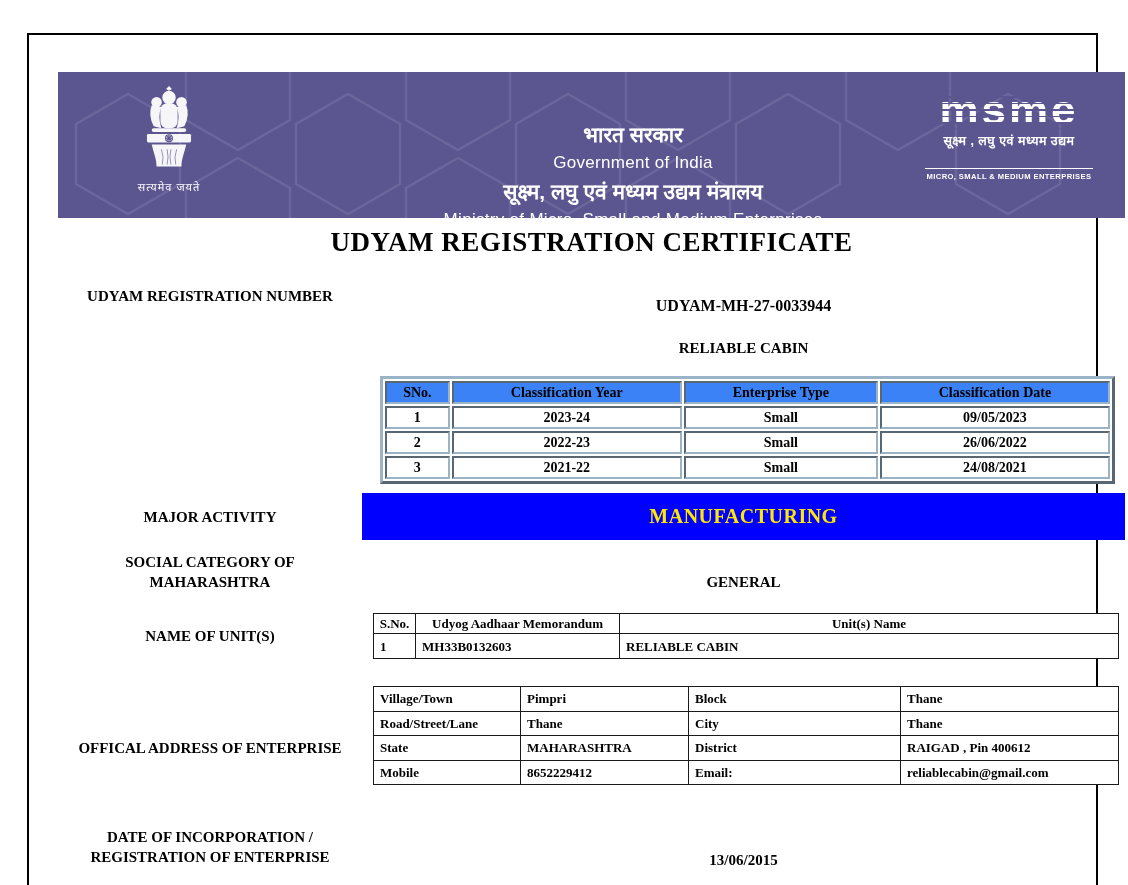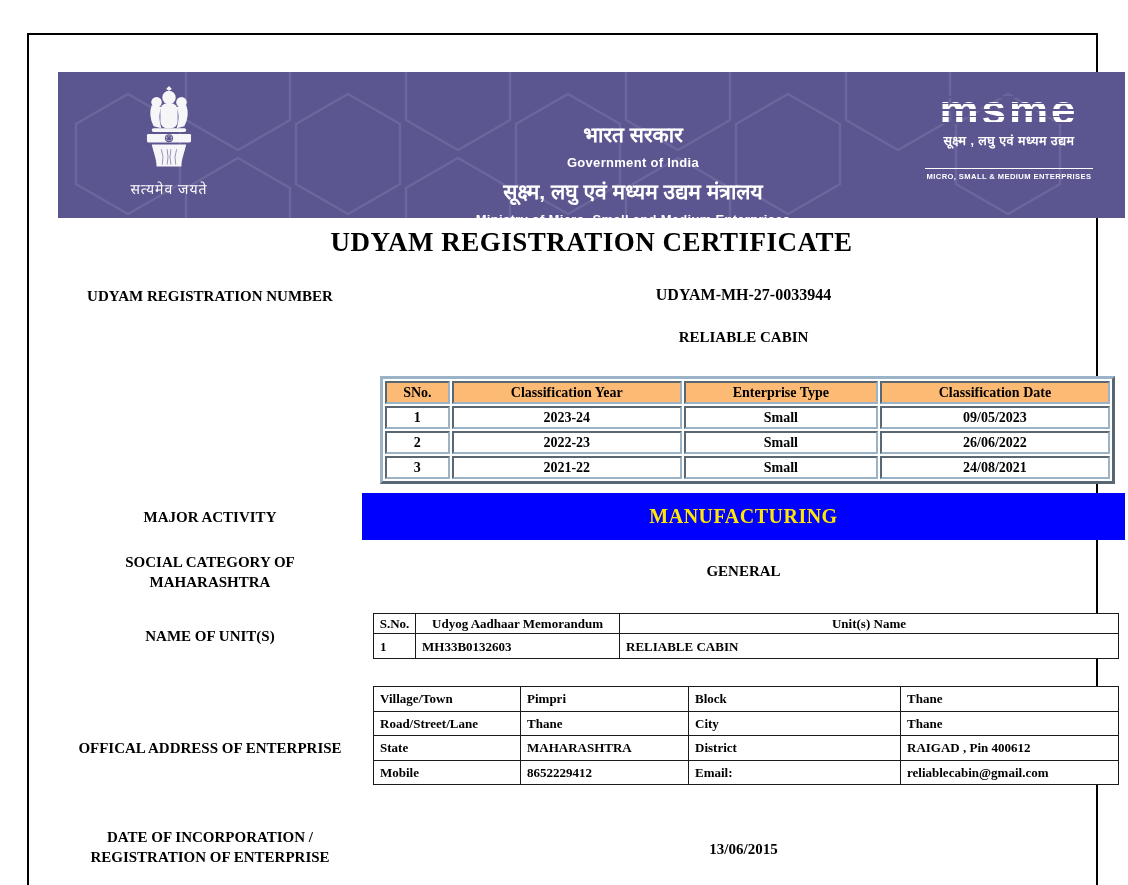--- a/index.html
+++ b/index.html
@@ -28,7 +28,7 @@
     position:absolute; left:240px; top:48px; width:670px; text-align:center; color:#fff;
   }
   .gov-text .hi { font-size:21px; font-weight:bold; line-height:29px; font-family:"Liberation Sans","DejaVu Sans",sans-serif; }
-  .gov-text .en { font-size:13px; font-weight:bold; line-height:28px; font-family:"Liberation Sans","DejaVu Sans",sans-serif; letter-spacing:0.3px;text-align:center; }
+  .gov-text .en { font-size:17px; font-weight:normal; line-height:28px; font-family:"Liberation Sans","DejaVu Sans",sans-serif; letter-spacing:0.3px;text-align:center; }
 
   .msme-logo { position:absolute; right:32px; top:18px; width:168px; text-align:center; color:#fff;
                font-family:"Liberation Sans","DejaVu Sans",sans-serif; }

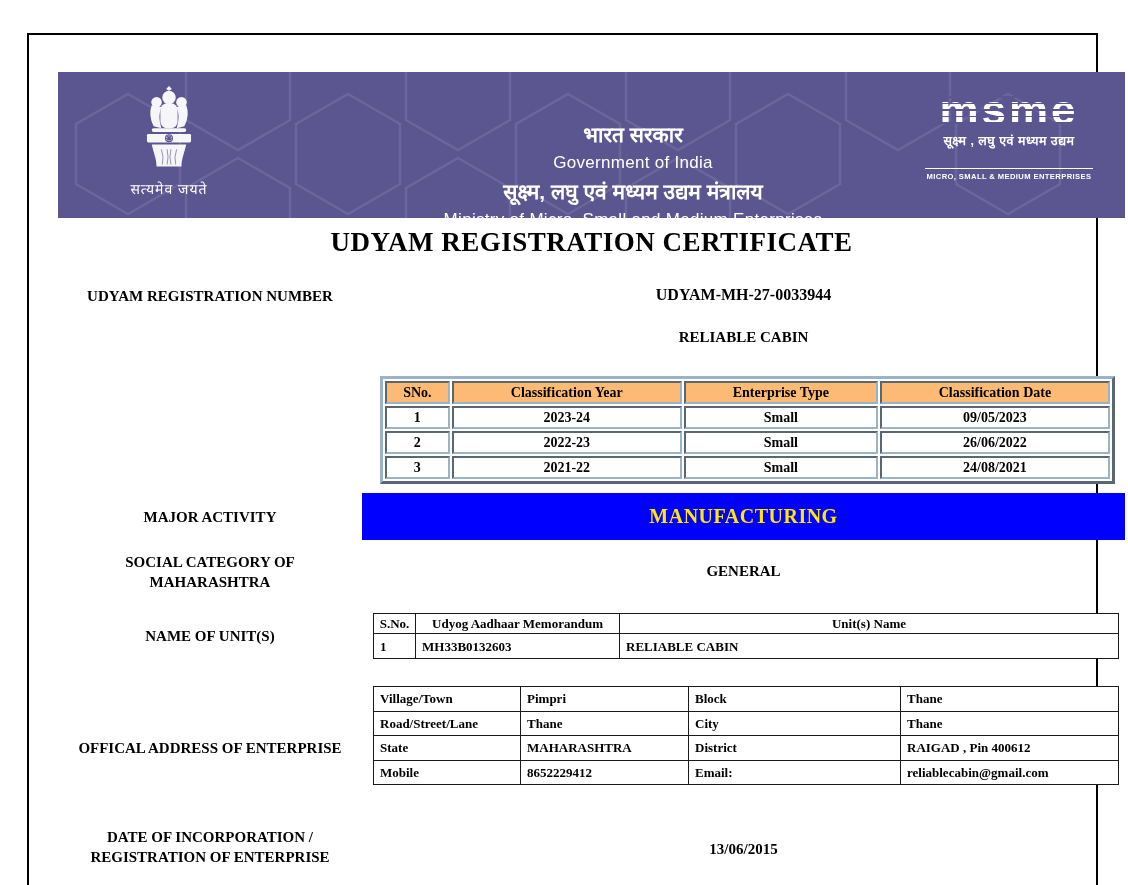--- a/index.html
+++ b/index.html
@@ -22,7 +22,7 @@
 
   .emblem-wrap { position:absolute; left:68px; top:14px; width:86px; text-align:center; }
   .emblem-wrap svg { display:block; margin:0 auto; }
-  .emblem-caption { color:#fff; font-size:14px; font-family:"Liberation Sans","DejaVu Sans",sans-serif; margin-top:1px; letter-spacing:1px; }
+  .emblem-caption { color:#fff; font-size:11px; font-family:"Liberation Sans","DejaVu Sans",sans-serif; margin-top:1px; letter-spacing:1px; }
 
   .gov-text {
     position:absolute; left:240px; top:48px; width:670px; text-align:center; color:#fff;

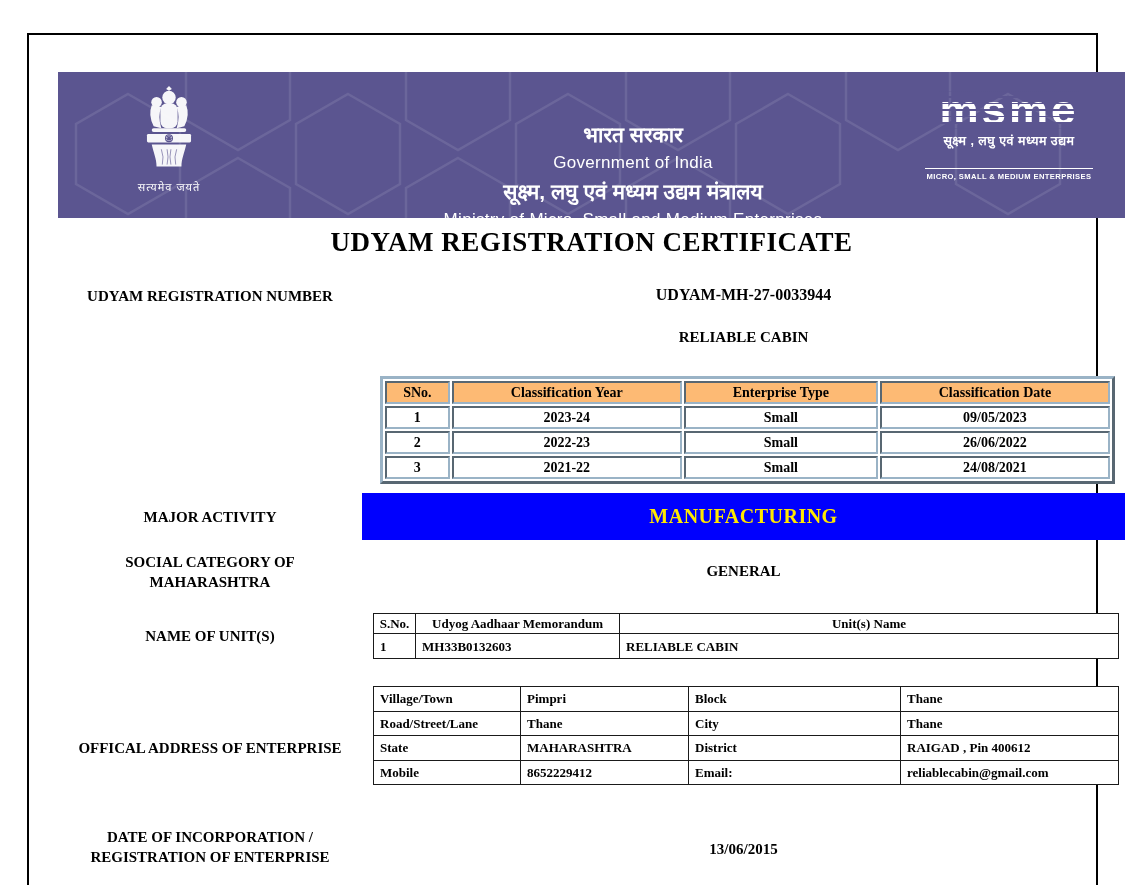--- a/index.html
+++ b/index.html
@@ -49,7 +49,7 @@
   .row-label { position:absolute; left:29px; width:304px; text-align:center;
                font-weight:bold; font-size:15px; line-height:20px; }
   .row-value { position:absolute; left:333px; width:763px; text-align:center;
-               font-weight:bold; font-size:15px; line-height:20px; }
+               font-weight:bold; font-size:15px; line-height:20px;margin-top:11px; }
 
   .lbl-regnum  { top:251px; }   .val-regnum  { top:250px; font-size:16px; }
   .lbl-name    { top:292px; }   .val-name    { top:292px; }

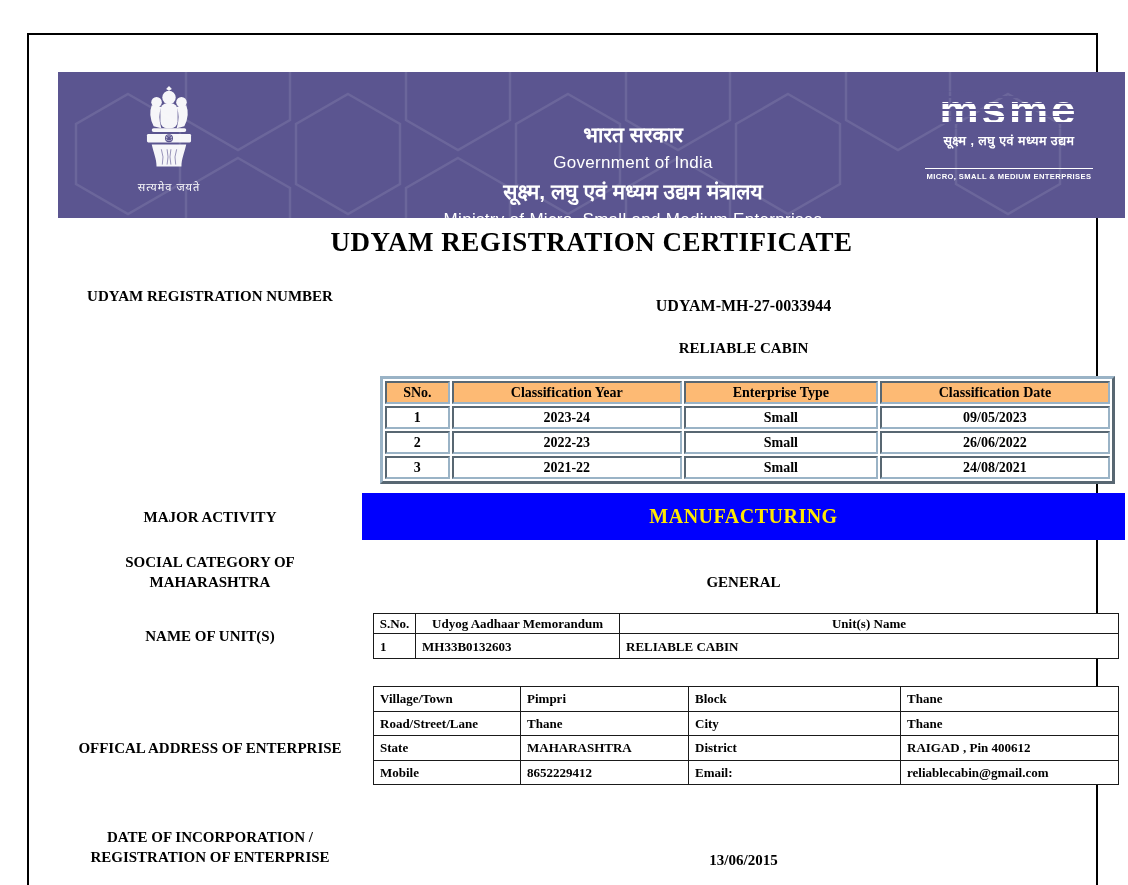--- a/index.html
+++ b/index.html
@@ -81,7 +81,7 @@
     border:2px inset #9ab3c6; text-align:center; font-weight:bold;
     font-size:14px; line-height:15px; padding:2px 0; background:#fff;
   }
-  table.ctable th { background:#fdba74;margin-top:11px; }
+  table.ctable th { background:#3b82f6;margin-top:11px; }
 
   
   table.btable { position:absolute; border-collapse:collapse; table-layout:fixed; background:#fff; }

